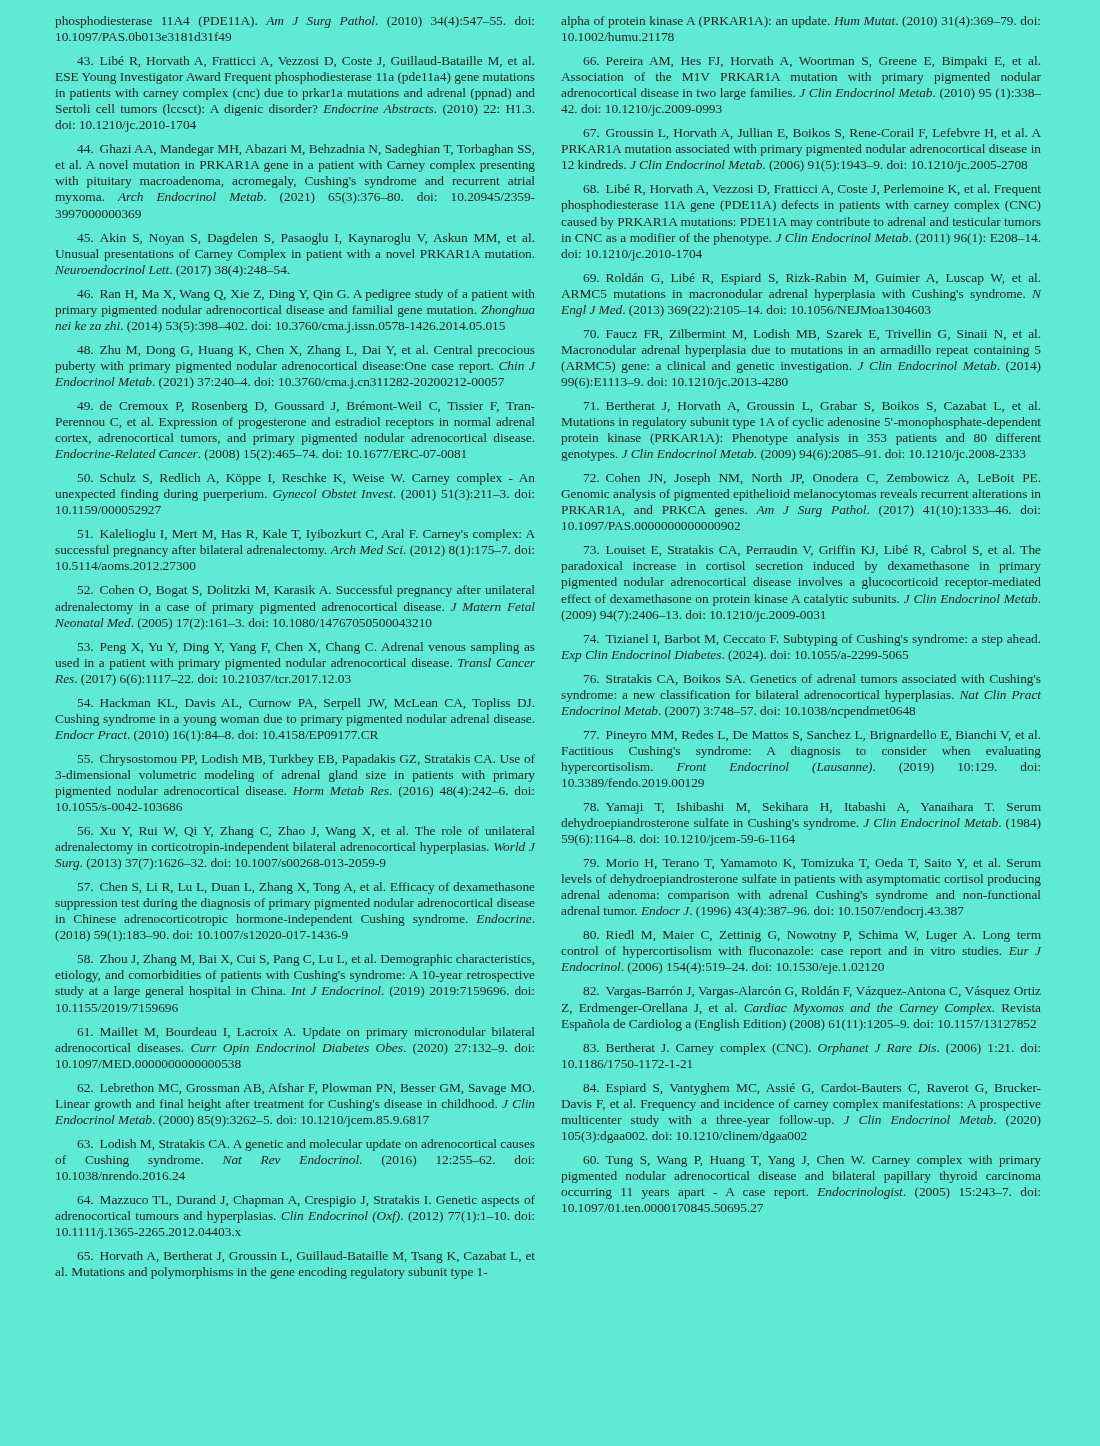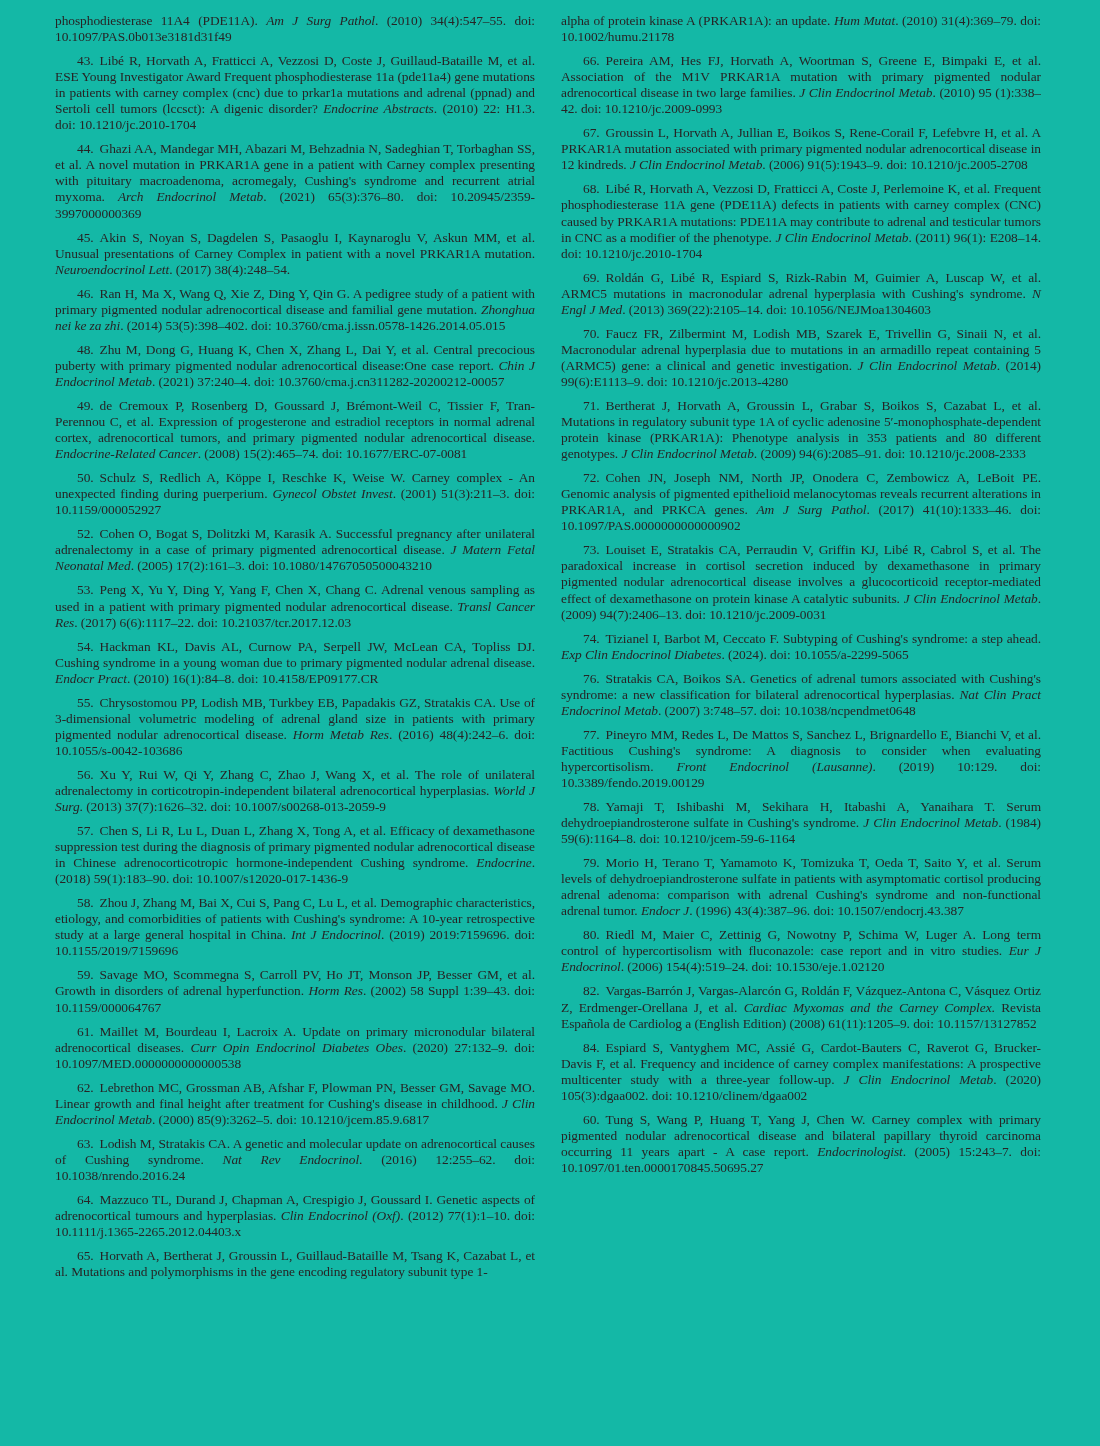--- a/index.html
+++ b/index.html
@@ -7,7 +7,7 @@
     position: relative;
     width: 1100px;
     height: 1446px;
-    background: #14b8a6;
+    background: #5eead4;
     box-sizing: border-box;
     padding: 13px 54px 0 55px;
     overflow: hidden;

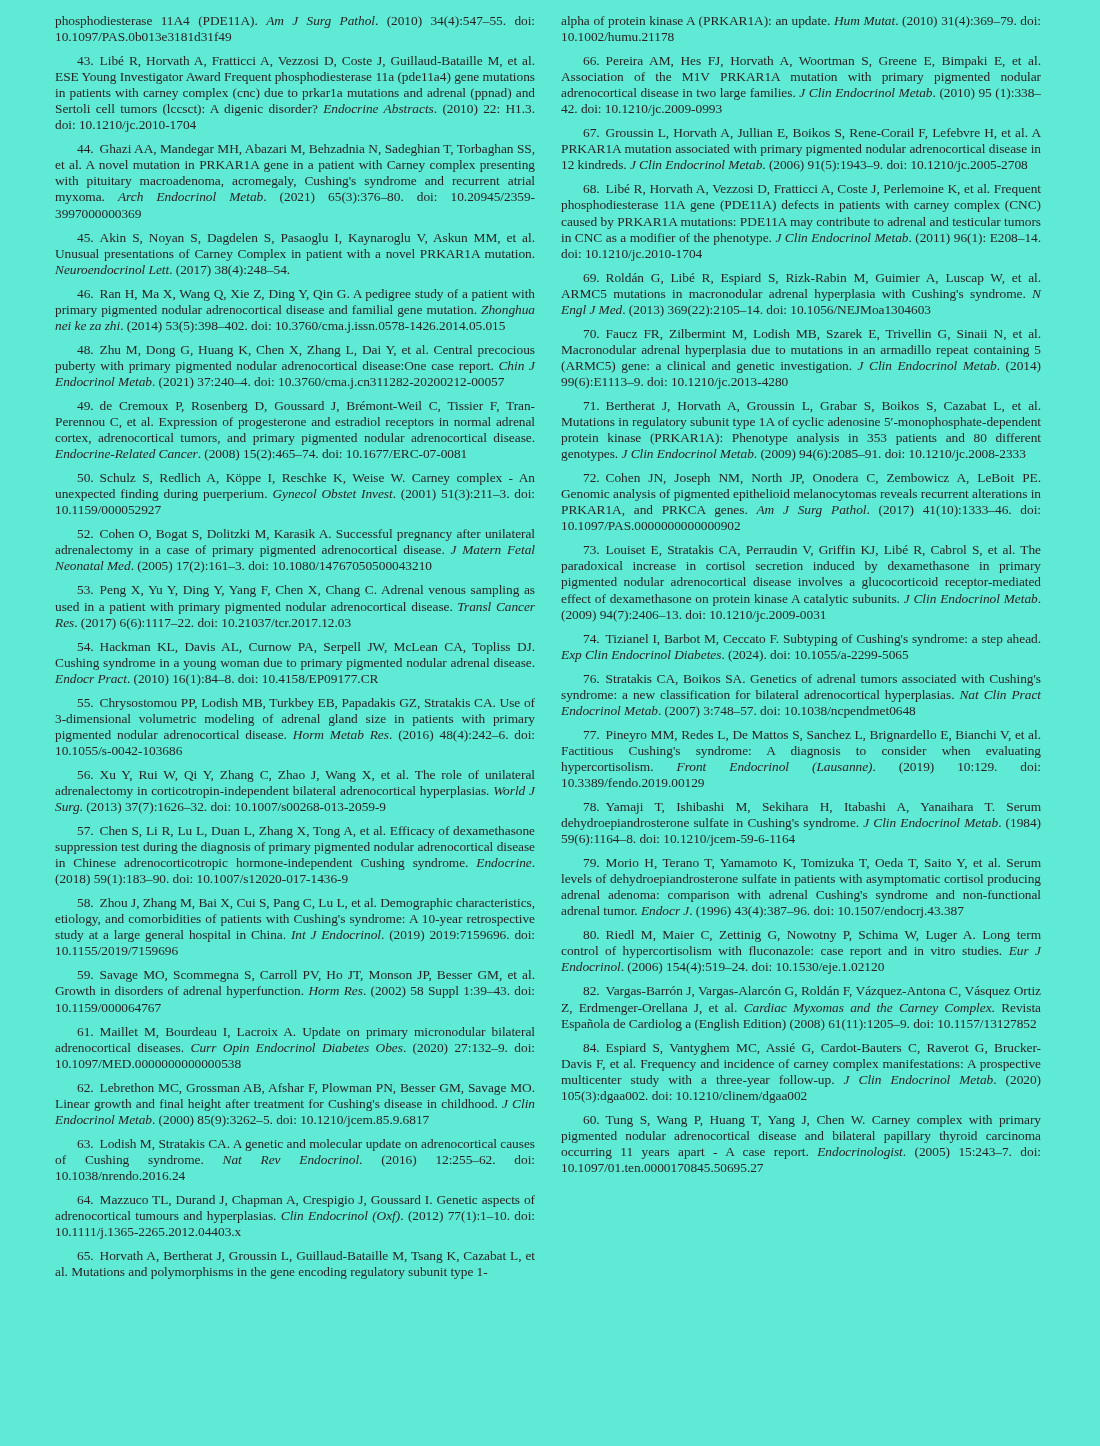--- a/index.html
+++ b/index.html
@@ -42,6 +42,7 @@
         <p class="ref"><span class="ref-num">48.</span><span>Zhu M, Dong G, Huang K, Chen X, Zhang L, Dai Y, et al. Central precocious puberty with primary pigmented nodular adrenocortical disease:One case report. </span><i>Chin J Endocrinol Metab</i><span>. (2021) 37:240–4. doi: 10.3760/cma.j.cn311282-20200212-00057</span></p>
         <p class="ref"><span class="ref-num">49.</span><span>de Cremoux P, Rosenberg D, Goussard J, Brémont-Weil C, Tissier F, Tran-Perennou C, et al. Expression of progesterone and estradiol receptors in normal adrenal cortex, adrenocortical tumors, and primary pigmented nodular adrenocortical disease. </span><i>Endocrine-Related Cancer</i><span>. (2008) 15(2):465–74. doi: 10.1677/ERC-07-0081</span></p>
         <p class="ref"><span class="ref-num">50.</span><span>Schulz S, Redlich A, Köppe I, Reschke K, Weise W. Carney complex - An unexpected finding during puerperium. </span><i>Gynecol Obstet Invest</i><span>. (2001) 51(3):211–3. doi: 10.1159/000052927</span></p>
+        <p class="ref"><span class="ref-num">51.</span><span>Kalelioglu I, Mert M, Has R, Kale T, Iyibozkurt C, Aral F. Carney's complex: A successful pregnancy after bilateral adrenalectomy. </span><i>Arch Med Sci</i><span>. (2012) 8(1):175–7. doi: 10.5114/aoms.2012.27300</span></p>
         <p class="ref"><span class="ref-num">52.</span><span>Cohen O, Bogat S, Dolitzki M, Karasik A. Successful pregnancy after unilateral adrenalectomy in a case of primary pigmented adrenocortical disease. </span><i>J Matern Fetal Neonatal Med</i><span>. (2005) 17(2):161–3. doi: 10.1080/14767050500043210</span></p>
         <p class="ref"><span class="ref-num">53.</span><span>Peng X, Yu Y, Ding Y, Yang F, Chen X, Chang C. Adrenal venous sampling as used in a patient with primary pigmented nodular adrenocortical disease. </span><i>Transl Cancer Res</i><span>. (2017) 6(6):1117–22. doi: 10.21037/tcr.2017.12.03</span></p>
         <p class="ref"><span class="ref-num">54.</span><span>Hackman KL, Davis AL, Curnow PA, Serpell JW, McLean CA, Topliss DJ. Cushing syndrome in a young woman due to primary pigmented nodular adrenal disease. </span><i>Endocr Pract</i><span>. (2010) 16(1):84–8. doi: 10.4158/EP09177.CR</span></p>

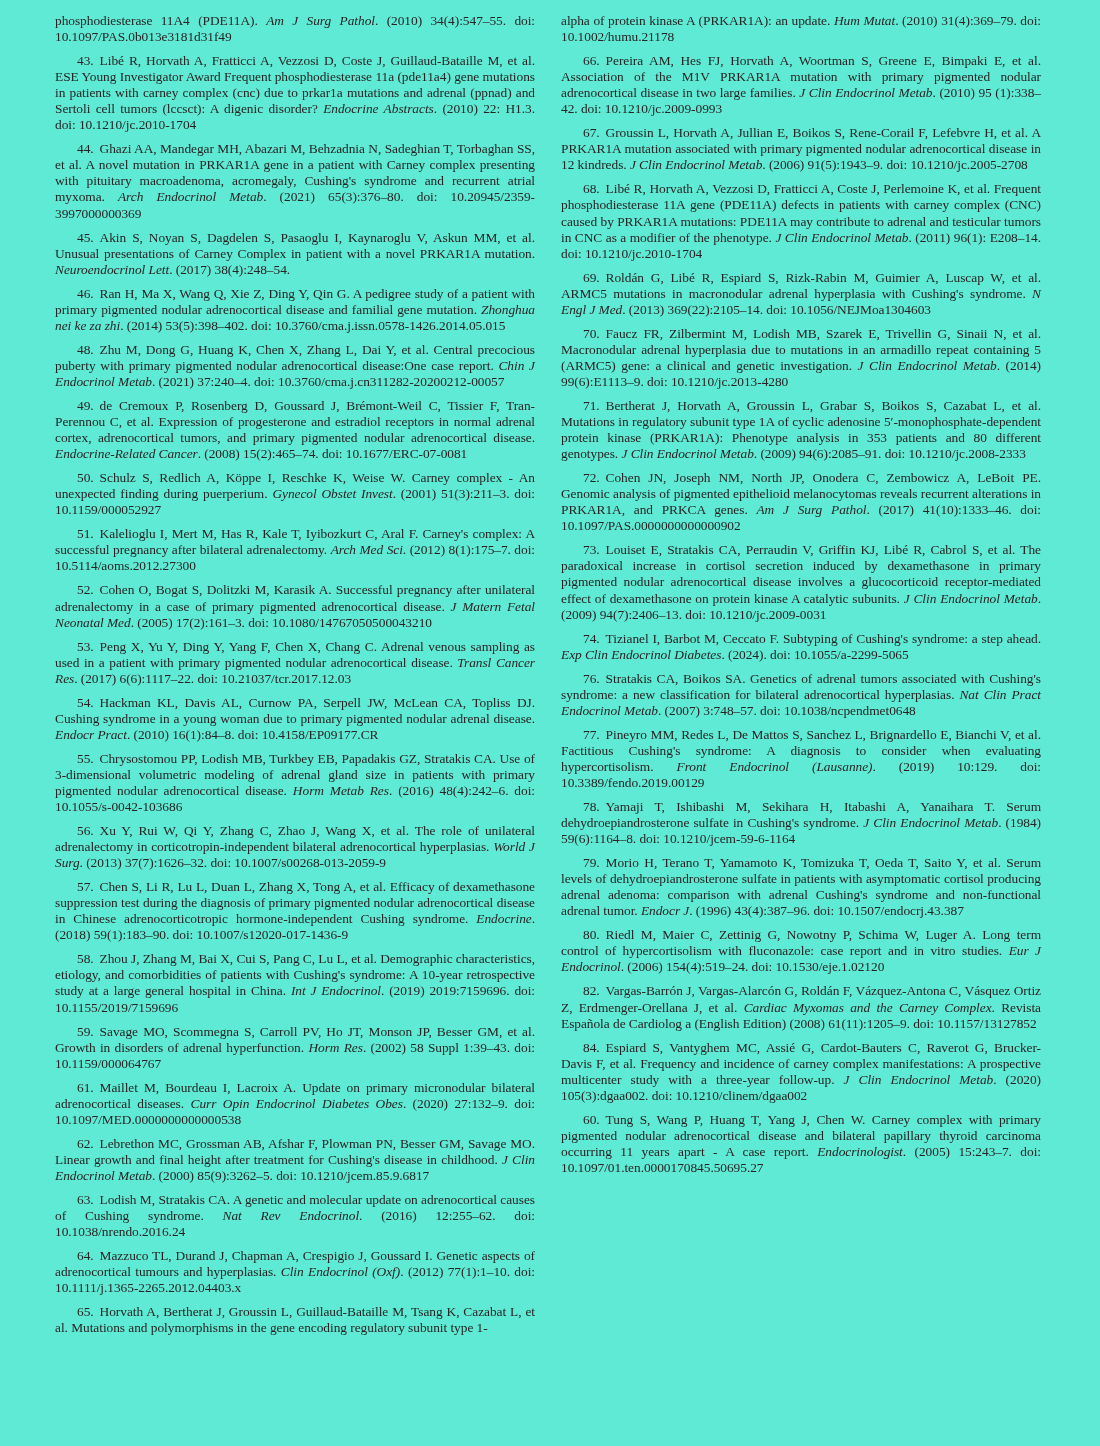--- a/index.html
+++ b/index.html
@@ -50,7 +50,6 @@
         <p class="ref"><span class="ref-num">56.</span><span>Xu Y, Rui W, Qi Y, Zhang C, Zhao J, Wang X, et al. The role of unilateral adrenalectomy in corticotropin-independent bilateral adrenocortical hyperplasias. </span><i>World J Surg</i><span>. (2013) 37(7):1626–32. doi: 10.1007/s00268-013-2059-9</span></p>
         <p class="ref"><span class="ref-num">57.</span><span>Chen S, Li R, Lu L, Duan L, Zhang X, Tong A, et al. Efficacy of dexamethasone suppression test during the diagnosis of primary pigmented nodular adrenocortical disease in Chinese adrenocorticotropic hormone-independent Cushing syndrome. </span><i>Endocrine</i><span>. (2018) 59(1):183–90. doi: 10.1007/s12020-017-1436-9</span></p>
         <p class="ref"><span class="ref-num">58.</span><span>Zhou J, Zhang M, Bai X, Cui S, Pang C, Lu L, et al. Demographic characteristics, etiology, and comorbidities of patients with Cushing's syndrome: A 10-year retrospective study at a large general hospital in China. </span><i>Int J Endocrinol</i><span>. (2019) 2019:7159696. doi: 10.1155/2019/7159696</span></p>
-        <p class="ref"><span class="ref-num">59.</span><span>Savage MO, Scommegna S, Carroll PV, Ho JT, Monson JP, Besser GM, et al. Growth in disorders of adrenal hyperfunction. </span><i>Horm Res</i><span>. (2002) 58 Suppl 1:39–43. doi: 10.1159/000064767</span></p>
         <p class="ref"><span class="ref-num">61.</span><span>Maillet M, Bourdeau I, Lacroix A. Update on primary micronodular bilateral adrenocortical diseases. </span><i>Curr Opin Endocrinol Diabetes Obes</i><span>. (2020) 27:132–9. doi: 10.1097/MED.0000000000000538</span></p>
         <p class="ref"><span class="ref-num">62.</span><span>Lebrethon MC, Grossman AB, Afshar F, Plowman PN, Besser GM, Savage MO. Linear growth and final height after treatment for Cushing's disease in childhood. </span><i>J Clin Endocrinol Metab</i><span>. (2000) 85(9):3262–5. doi: 10.1210/jcem.85.9.6817</span></p>
         <p class="ref"><span class="ref-num">63.</span><span>Lodish M, Stratakis CA. A genetic and molecular update on adrenocortical causes of Cushing syndrome. </span><i>Nat Rev Endocrinol</i><span>. (2016) 12:255–62. doi: 10.1038/nrendo.2016.24</span></p>

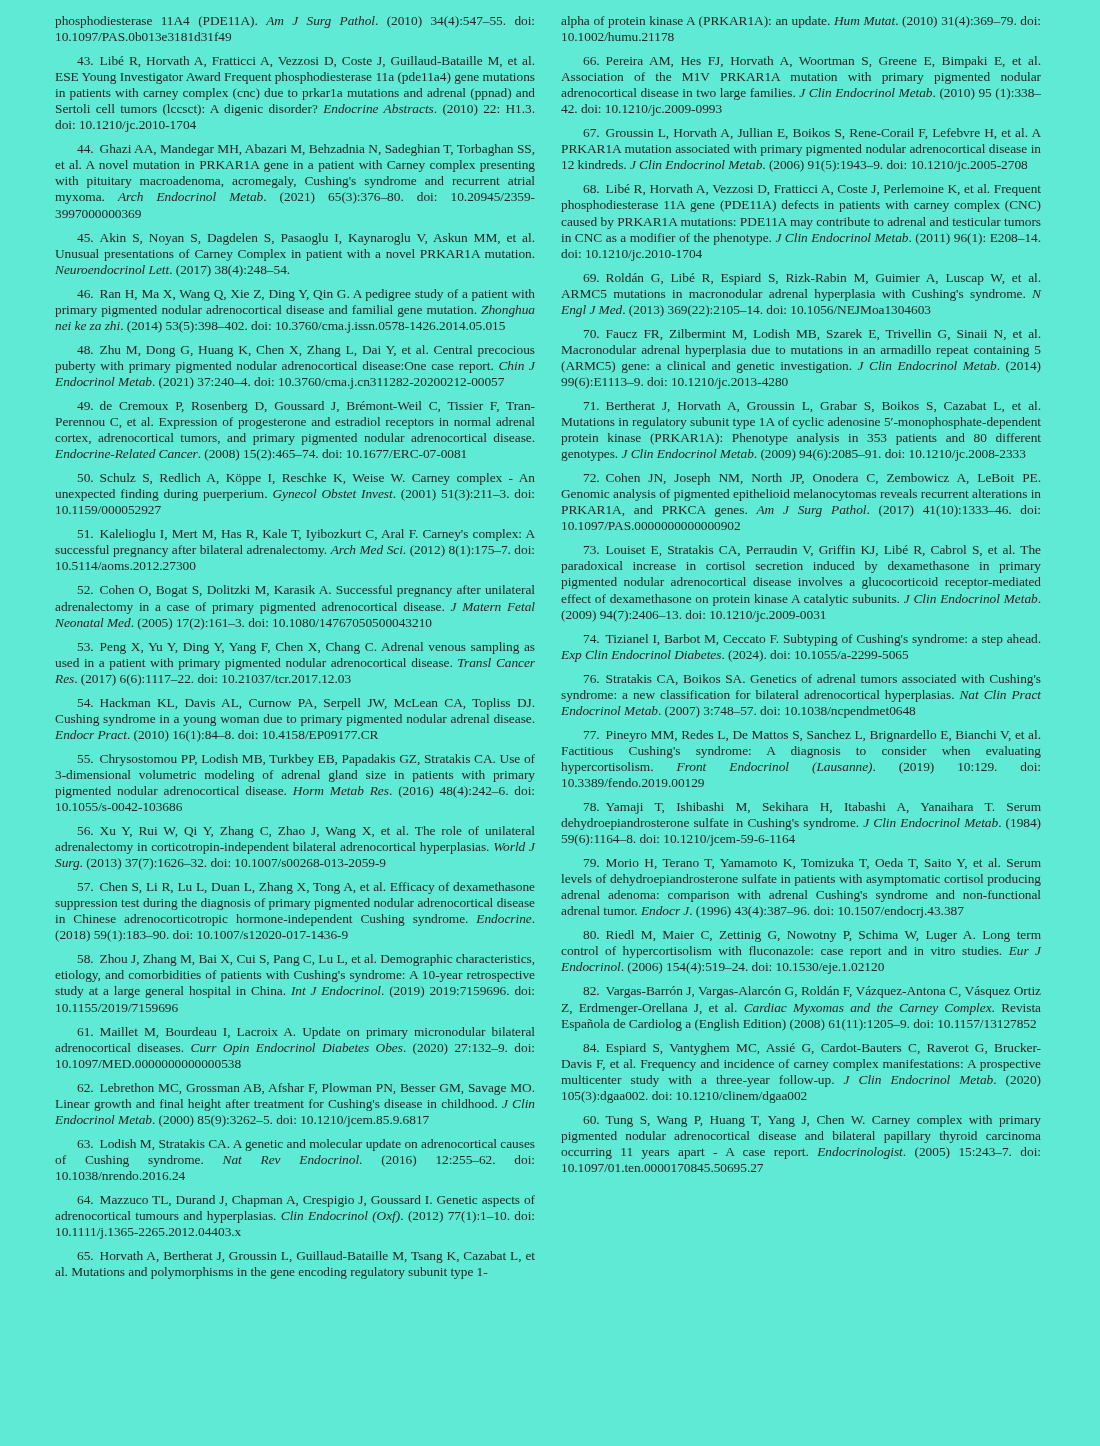--- a/index.html
+++ b/index.html
@@ -73,6 +73,7 @@
         <p class="ref"><span class="ref-num">79.</span><span>Morio H, Terano T, Yamamoto K, Tomizuka T, Oeda T, Saito Y, et al. Serum levels of dehydroepiandrosterone sulfate in patients with asymptomatic cortisol producing adrenal adenoma: comparison with adrenal Cushing's syndrome and non-functional adrenal tumor. </span><i>Endocr J</i><span>. (1996) 43(4):387–96. doi: 10.1507/endocrj.43.387</span></p>
         <p class="ref"><span class="ref-num">80.</span><span>Riedl M, Maier C, Zettinig G, Nowotny P, Schima W, Luger A. Long term control of hypercortisolism with fluconazole: case report and in vitro studies. </span><i>Eur J Endocrinol</i><span>. (2006) 154(4):519–24. doi: 10.1530/eje.1.02120</span></p>
         <p class="ref"><span class="ref-num">82.</span><span>Vargas-Barrón J, Vargas-Alarcón G, Roldán F, Vázquez-Antona C, Vásquez Ortiz Z, Erdmenger-Orellana J, et al. </span><i>Cardiac Myxomas and the Carney Complex</i><span>. Revista Española de Cardiolog a (English Edition) (2008) 61(11):1205–9. doi: 10.1157/13127852</span></p>
+        <p class="ref"><span class="ref-num">83.</span><span>Bertherat J. Carney complex (CNC). </span><i>Orphanet J Rare Dis</i><span>. (2006) 1:21. doi: 10.1186/1750-1172-1-21</span></p>
         <p class="ref"><span class="ref-num">84.</span><span>Espiard S, Vantyghem MC, Assié G, Cardot-Bauters C, Raverot G, Brucker-Davis F, et al. Frequency and incidence of carney complex manifestations: A prospective multicenter study with a three-year follow-up. </span><i>J Clin Endocrinol Metab</i><span>. (2020) 105(3):dgaa002. doi: 10.1210/clinem/dgaa002</span></p>
         <p class="ref"><span class="ref-num">60.</span><span>Tung S, Wang P, Huang T, Yang J, Chen W. Carney complex with primary pigmented nodular adrenocortical disease and bilateral papillary thyroid carcinoma occurring 11 years apart - A case report. </span><i>Endocrinologist</i><span>. (2005) 15:243–7. doi: 10.1097/01.ten.0000170845.50695.27</span></p>
       </div>

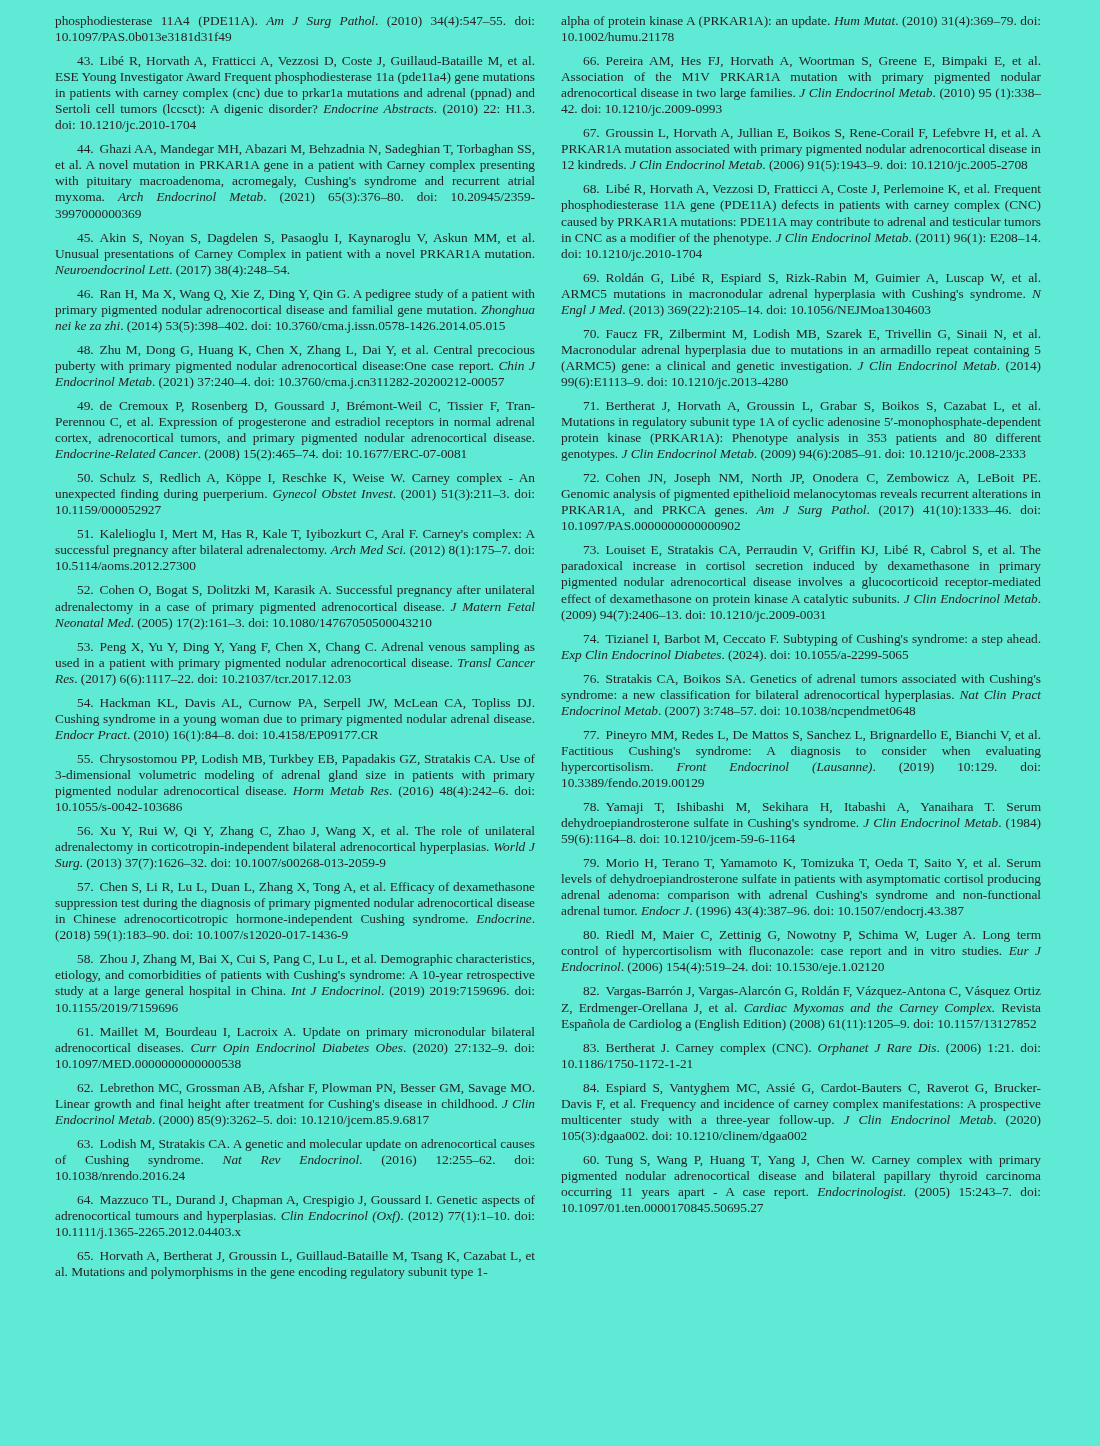--- a/index.html
+++ b/index.html
@@ -53,7 +53,7 @@
         <p class="ref"><span class="ref-num">61.</span><span>Maillet M, Bourdeau I, Lacroix A. Update on primary micronodular bilateral adrenocortical diseases. </span><i>Curr Opin Endocrinol Diabetes Obes</i><span>. (2020) 27:132–9. doi: 10.1097/MED.0000000000000538</span></p>
         <p class="ref"><span class="ref-num">62.</span><span>Lebrethon MC, Grossman AB, Afshar F, Plowman PN, Besser GM, Savage MO. Linear growth and final height after treatment for Cushing's disease in childhood. </span><i>J Clin Endocrinol Metab</i><span>. (2000) 85(9):3262–5. doi: 10.1210/jcem.85.9.6817</span></p>
         <p class="ref"><span class="ref-num">63.</span><span>Lodish M, Stratakis CA. A genetic and molecular update on adrenocortical causes of Cushing syndrome. </span><i>Nat Rev Endocrinol</i><span>. (2016) 12:255–62. doi: 10.1038/nrendo.2016.24</span></p>
-        <p class="ref"><span class="ref-num">64.</span><span>Mazzuco TL, Durand J, Chapman A, Crespigio J, Goussard I. Genetic aspects of adrenocortical tumours and hyperplasias. </span><i>Clin Endocrinol (Oxf)</i><span>. (2012) 77(1):1–10. doi: 10.1111/j.1365-2265.2012.04403.x</span></p>
+        <p class="ref"><span class="ref-num">64.</span><span>Mazzuco TL, Durand J, Chapman A, Crespigio J, Stratakis I. Genetic aspects of adrenocortical tumours and hyperplasias. </span><i>Clin Endocrinol (Oxf)</i><span>. (2012) 77(1):1–10. doi: 10.1111/j.1365-2265.2012.04403.x</span></p>
         <p class="ref"><span class="ref-num">65.</span><span>Horvath A, Bertherat J, Groussin L, Guillaud-Bataille M, Tsang K, Cazabat L, et al. Mutations and polymorphisms in the gene encoding regulatory subunit type 1-</span></p>
       </div>
     <div class="col" id="right-col">

